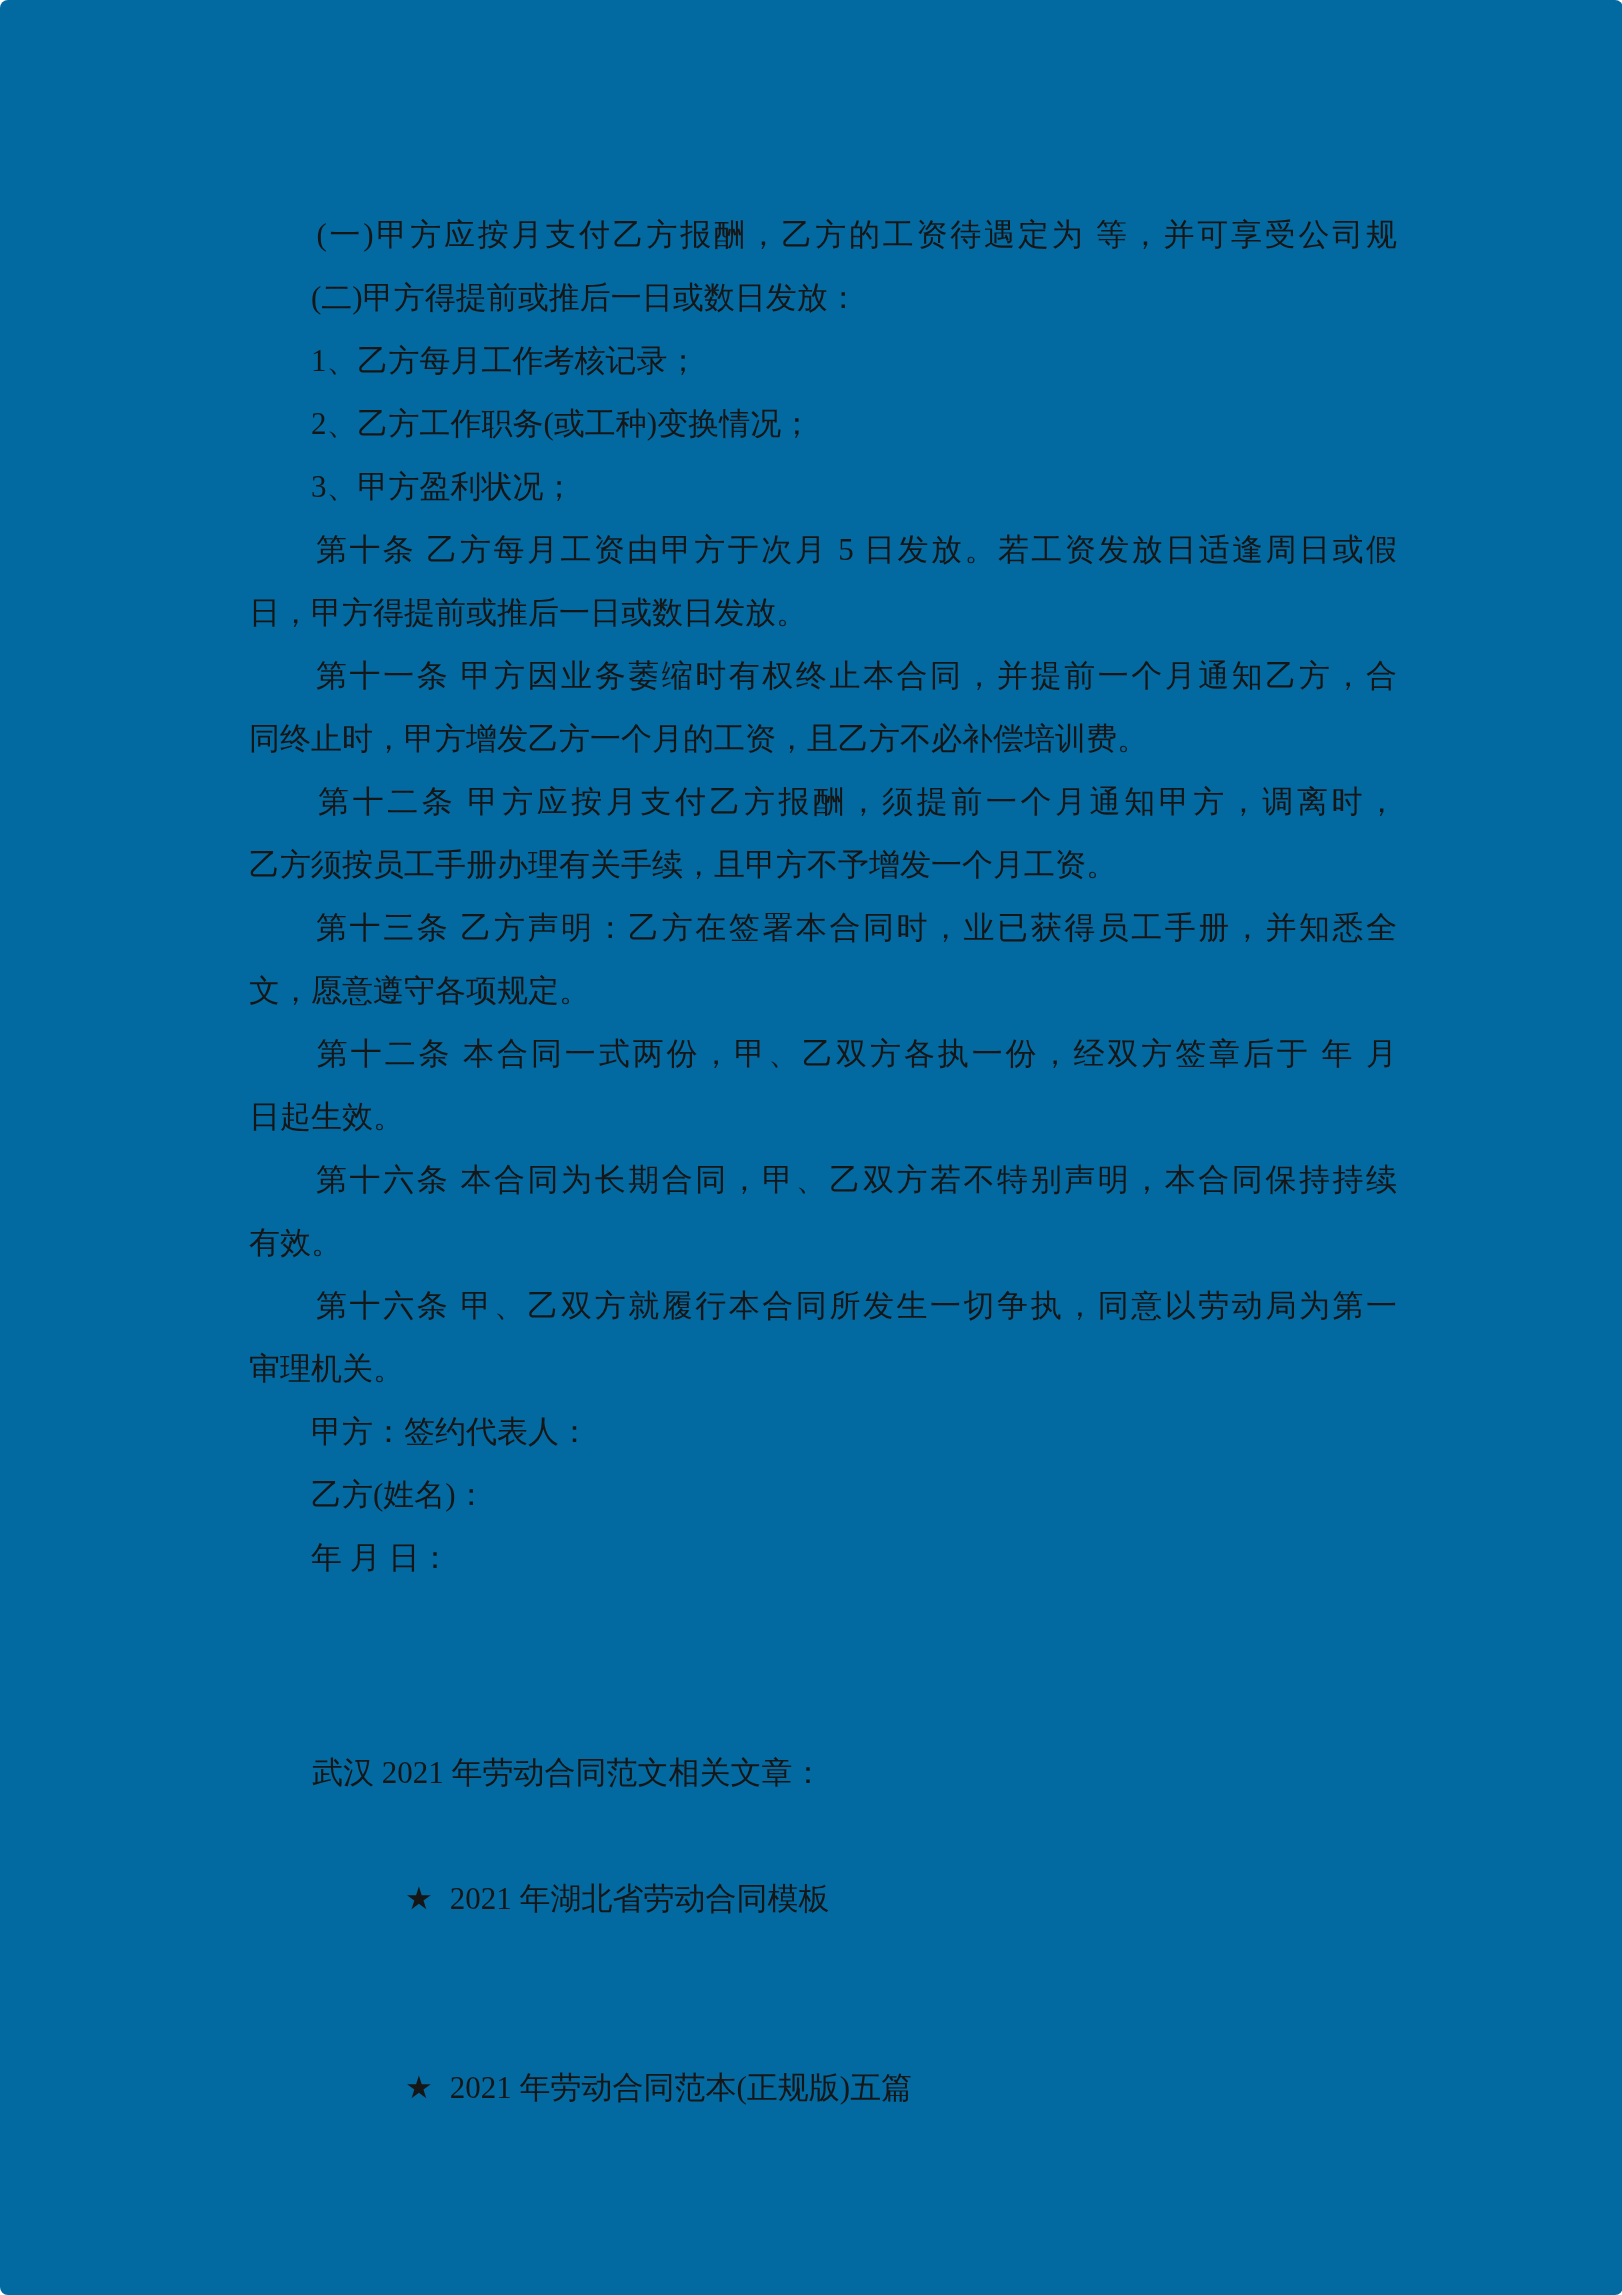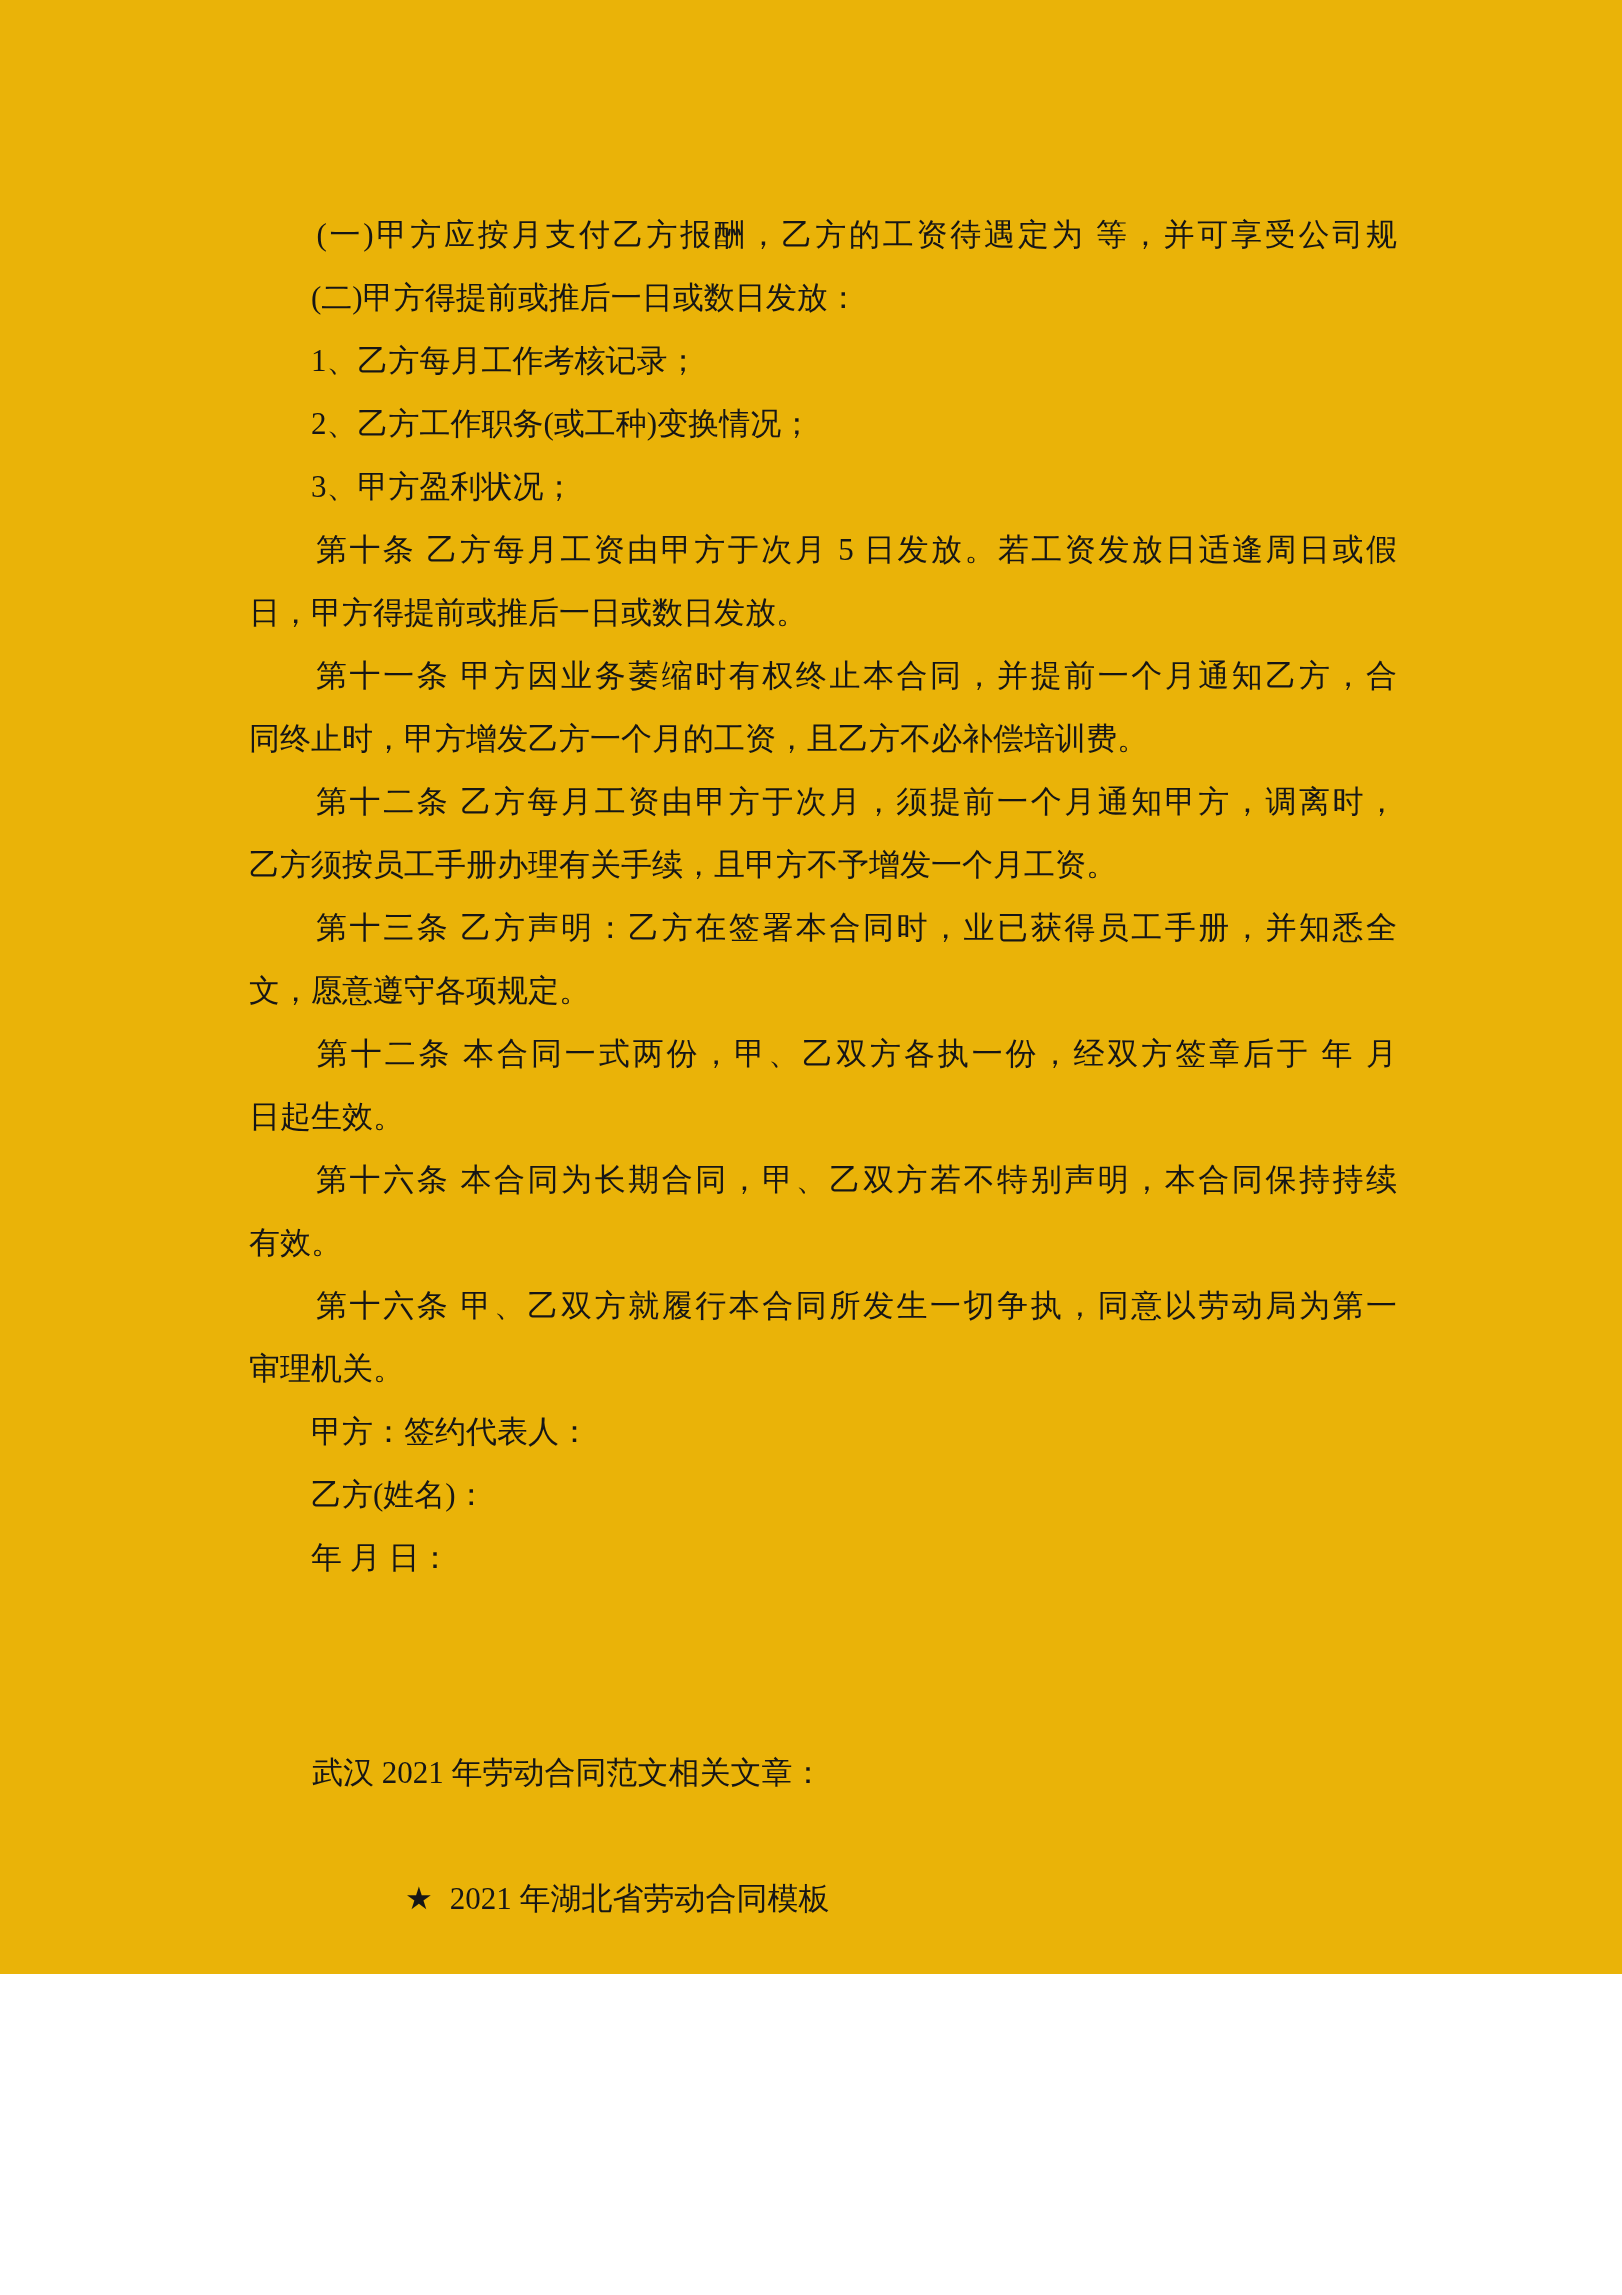--- a/index.html
+++ b/index.html
@@ -16,9 +16,10 @@
   .page {
     position: relative;
     width: 1623px;
-    height: 1974px;
-    background: #eab308;
+    height: 2295px;
+    background: #0369a1;
     overflow: hidden;
+    border-radius: 8px;
   }
   .content {
     position: absolute;

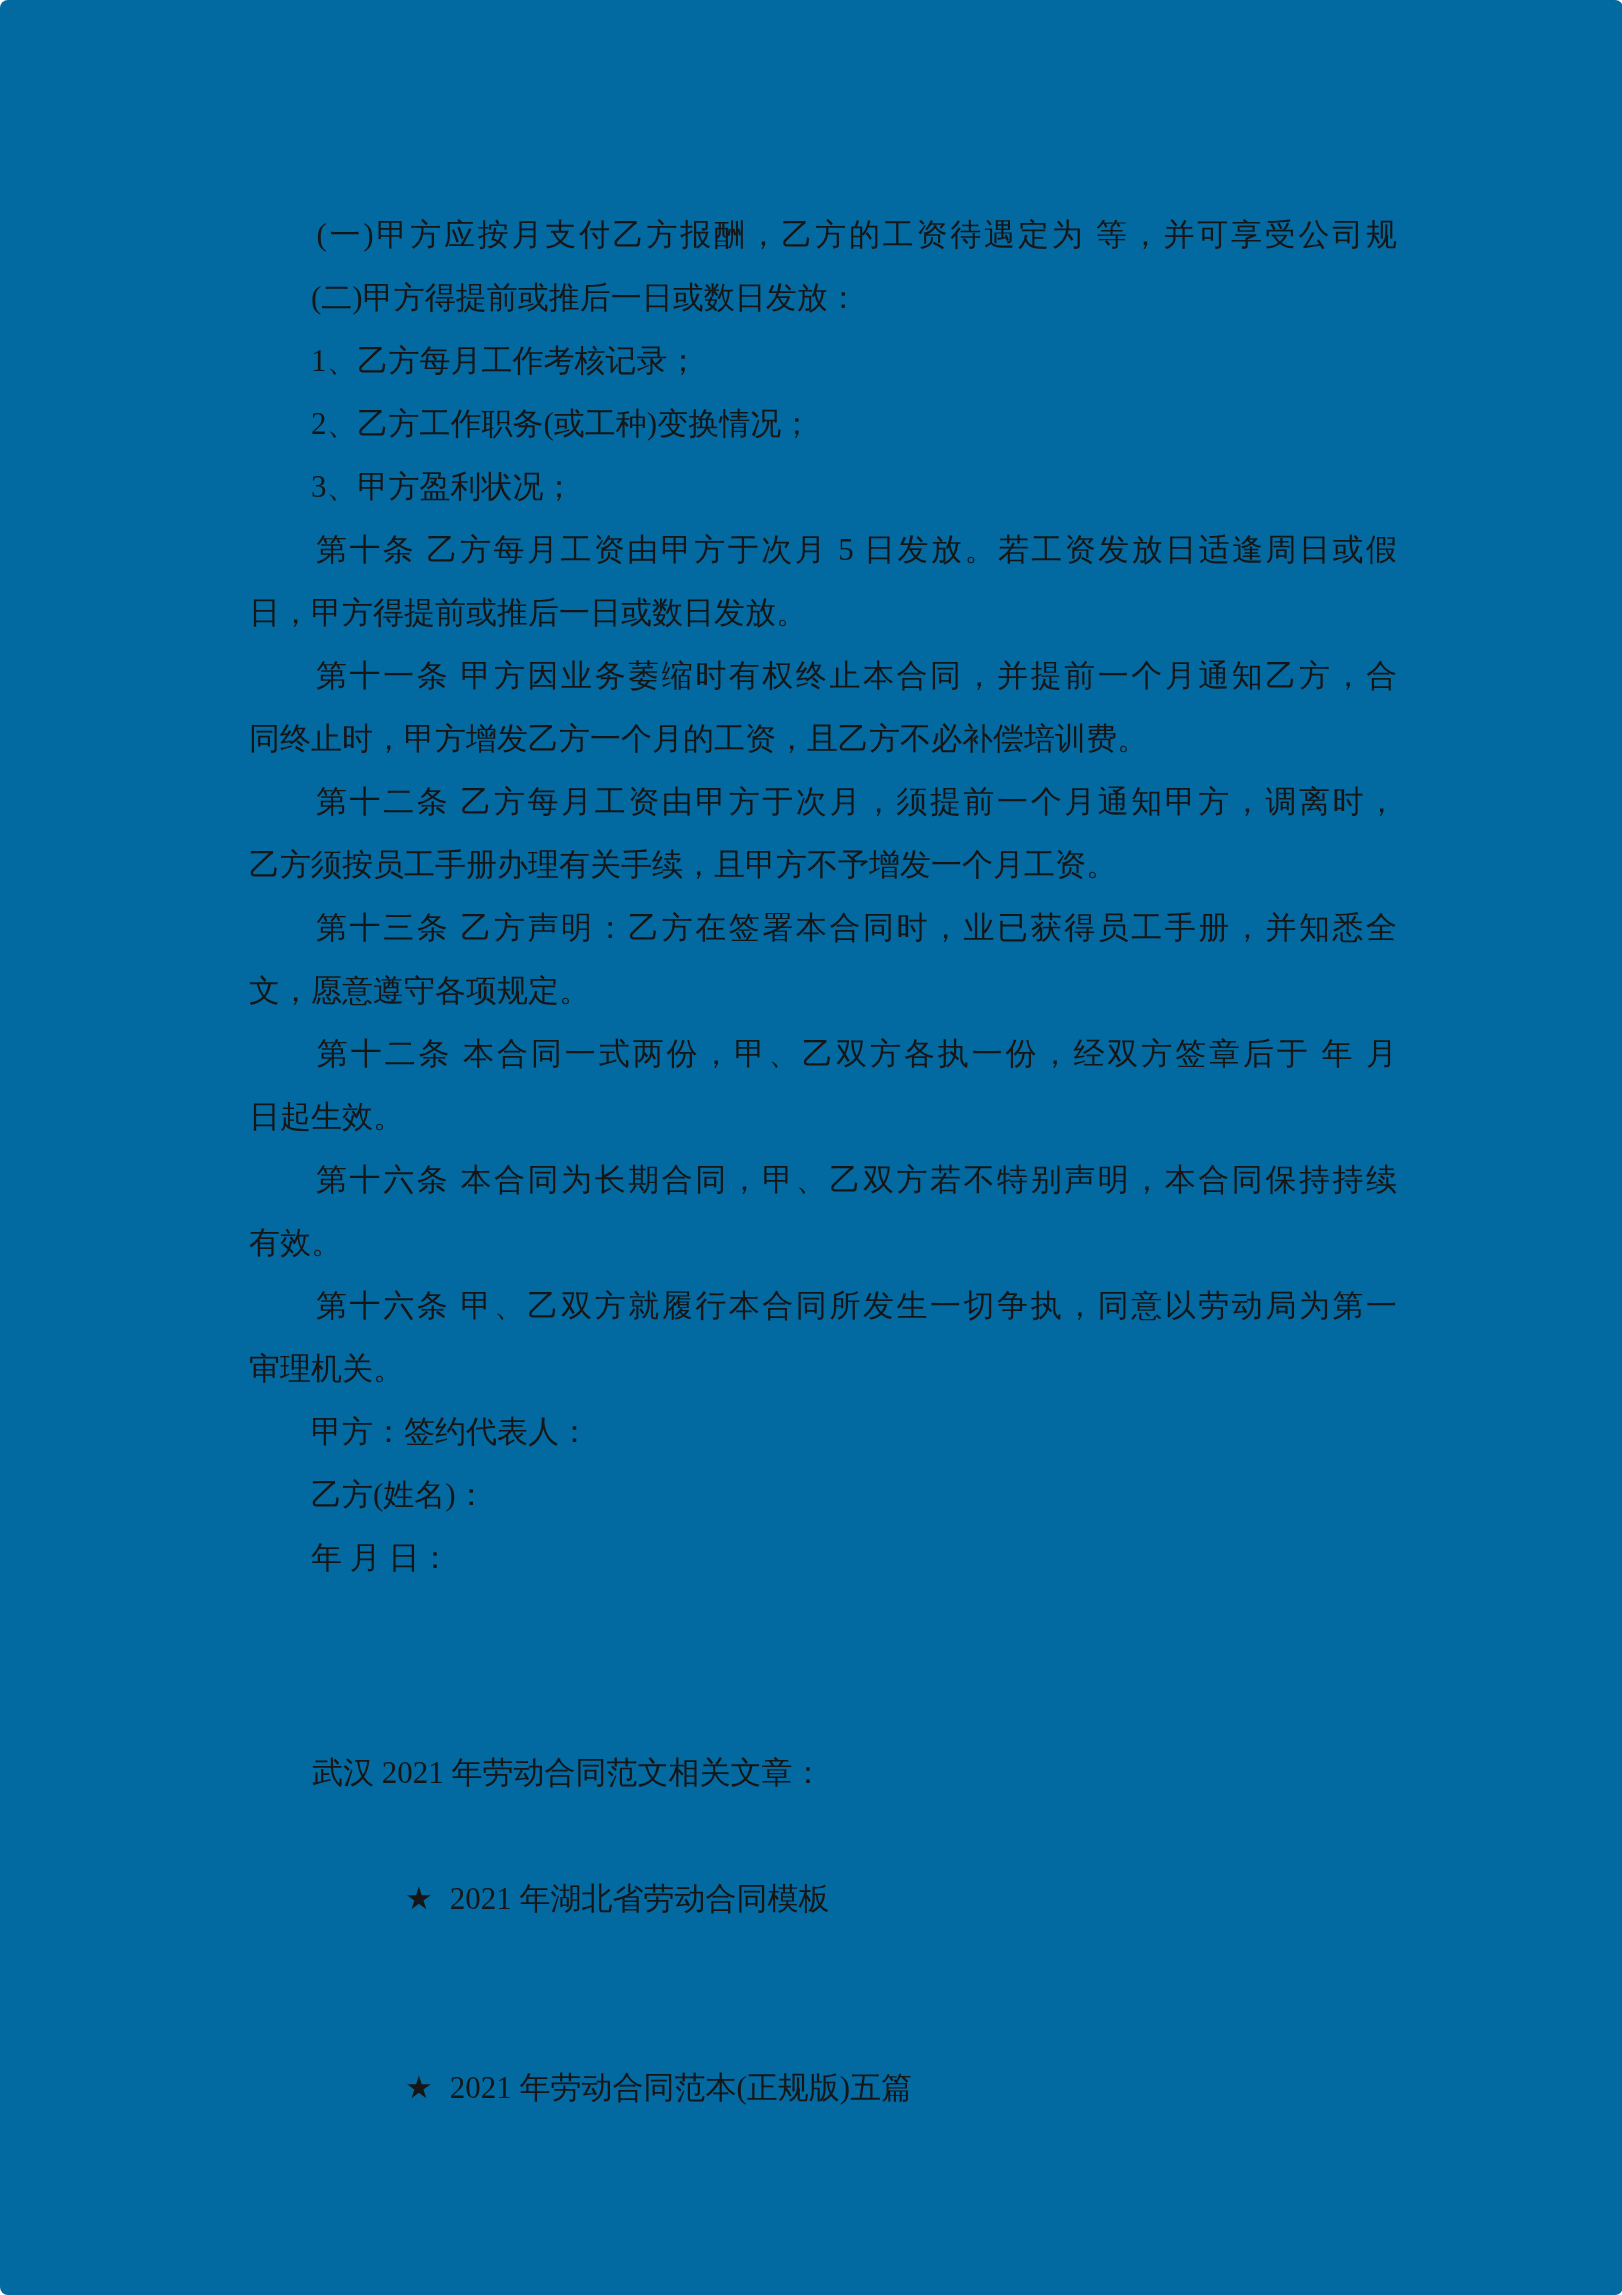--- a/index.html
+++ b/index.html
@@ -76,7 +76,7 @@
 
         <div class="line">同终止时，甲方增发乙方一个月的工资，且乙方不必补偿培训费。</div>
 
-        <div class="line just">　　第十二条 乙方每月工资由甲方于次月，须提前一个月通知甲方，调离时，</div>
+        <div class="line just">　　第十二条 甲方应按月支付乙方报酬，须提前一个月通知甲方，调离时，</div>
 
         <div class="line">乙方须按员工手册办理有关手续，且甲方不予增发一个月工资。</div>
 

